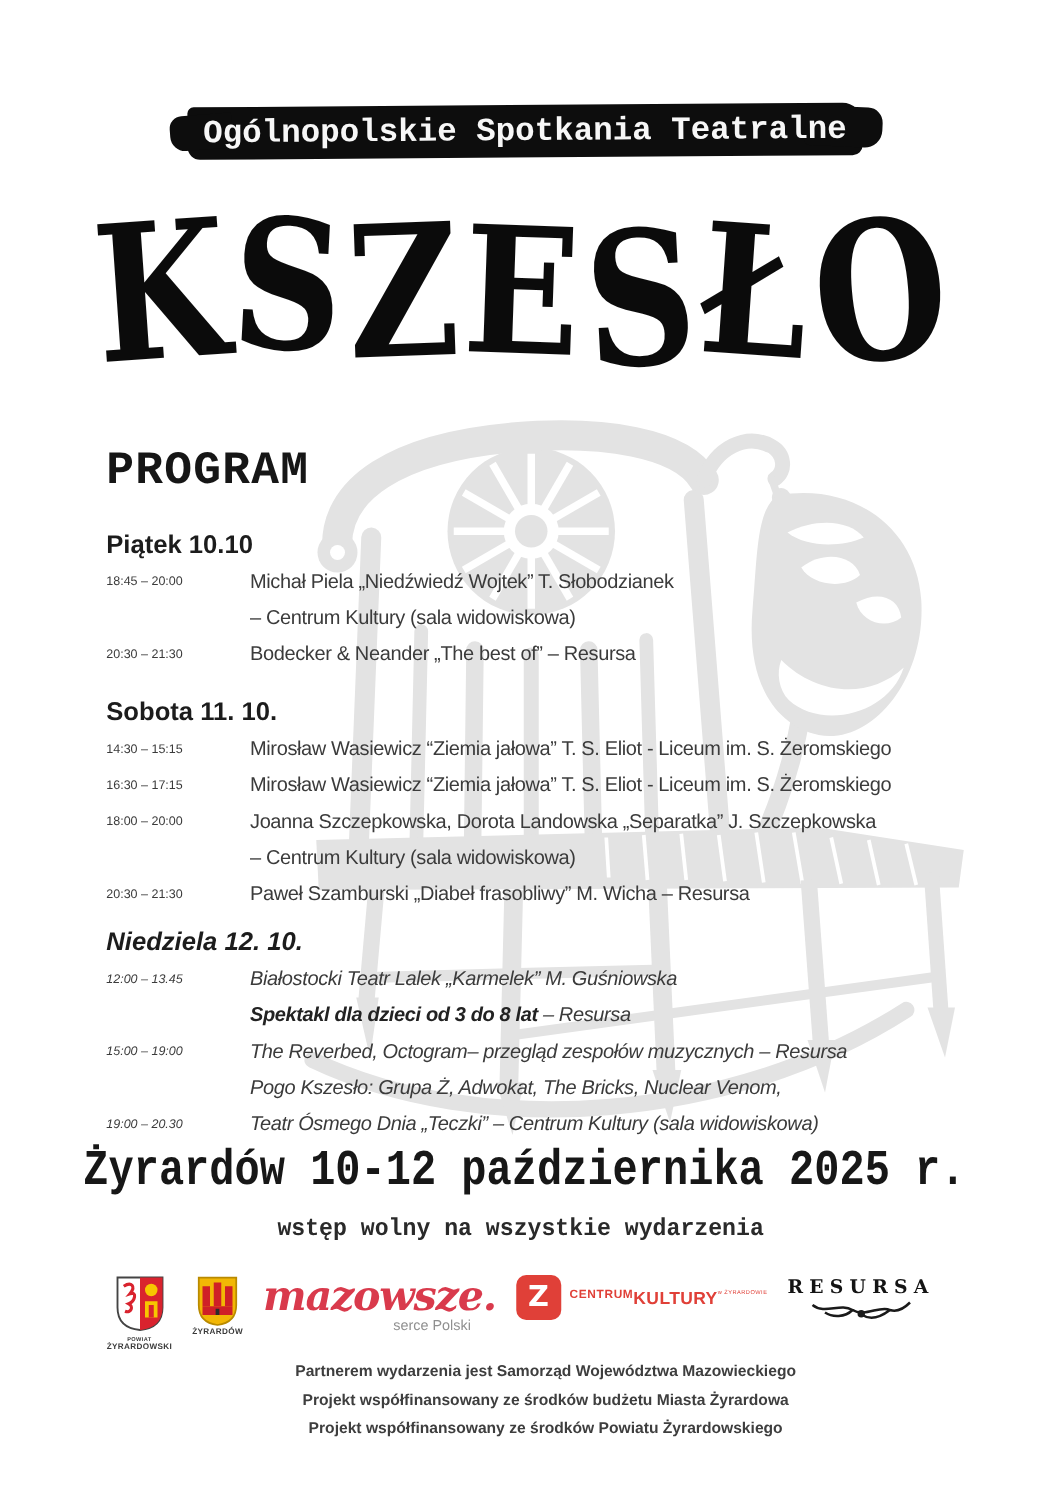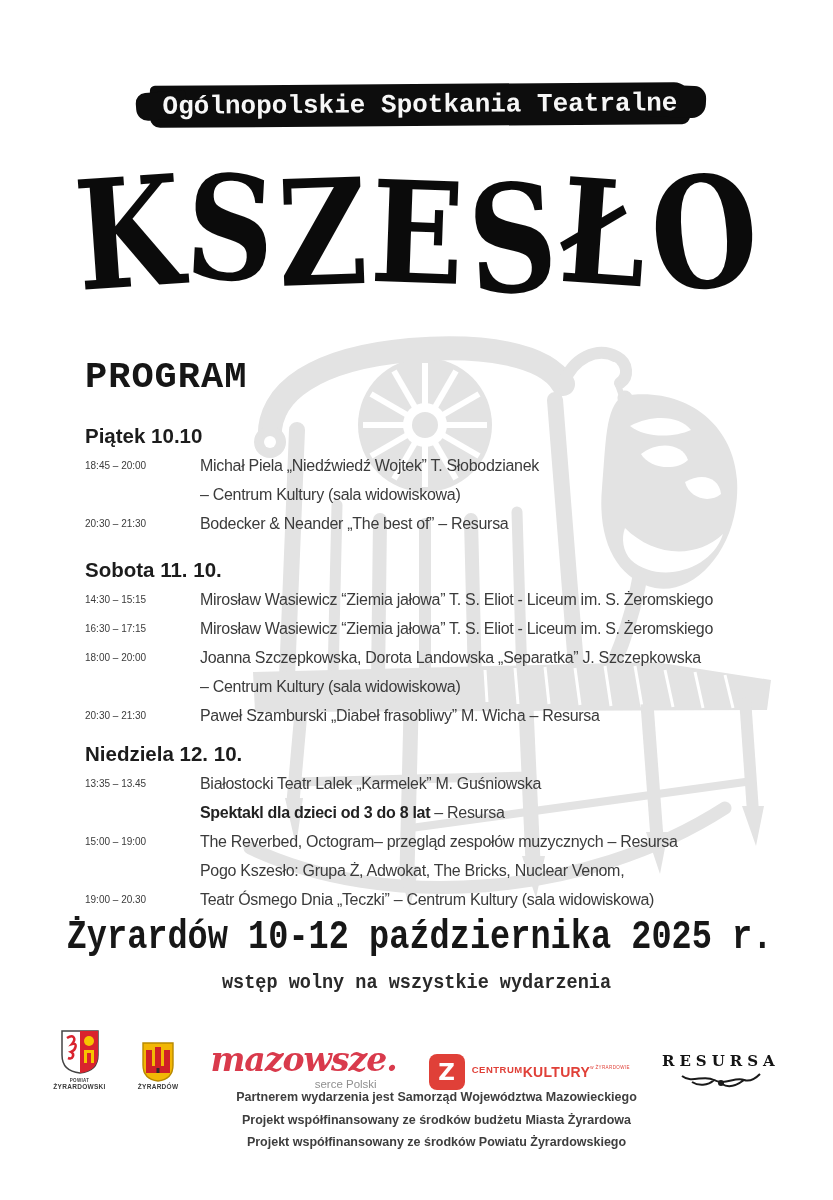--- a/index.html
+++ b/index.html
@@ -39,7 +39,7 @@
           line-height:42px;color:#161616;margin:0;letter-spacing:1px;}
   .day:nth-of-type(1){margin-top:24px;}
   .day:nth-of-type(2){margin-top:18px;}
-  .day:nth-of-type(3){margin-top:10px;}
+  .day:nth-of-type(3){margin-top:10px;font-style:italic;}
   .day-heading{font-size:20.5px;font-weight:700;color:#1c1c1c;margin:0 0 2px 0;line-height:27px;}
   .event-row{display:flex;}
   .time{flex:0 0 115px;font-size:10px;line-height:29px;white-space:nowrap;}

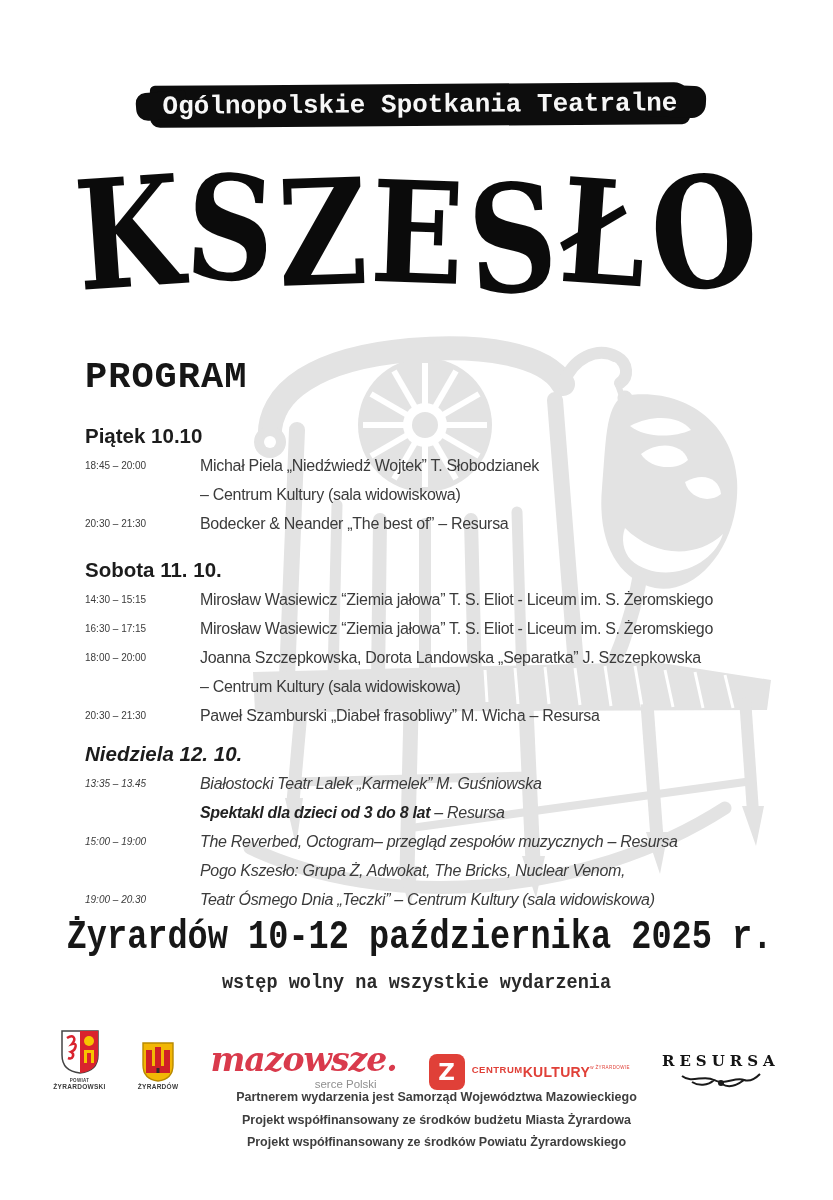--- a/index.html
+++ b/index.html
@@ -218,7 +218,7 @@
         <section class="day">
           <h3 class="day-heading">Niedziela 12. 10.</h3>
           <div class="event-row">
-            <span class="time">13:35 – 13.45</span>
+            <span class="time">12:00 – 13.45</span>
             <div class="desc">
               <div class="line"><span>Białostocki Teatr Lalek „Karmelek” M. Guśniowska</span></div>
               <div class="line"><span class="b">Spektakl dla dzieci od 3 do 8 lat</span><span> – Resursa</span></div>

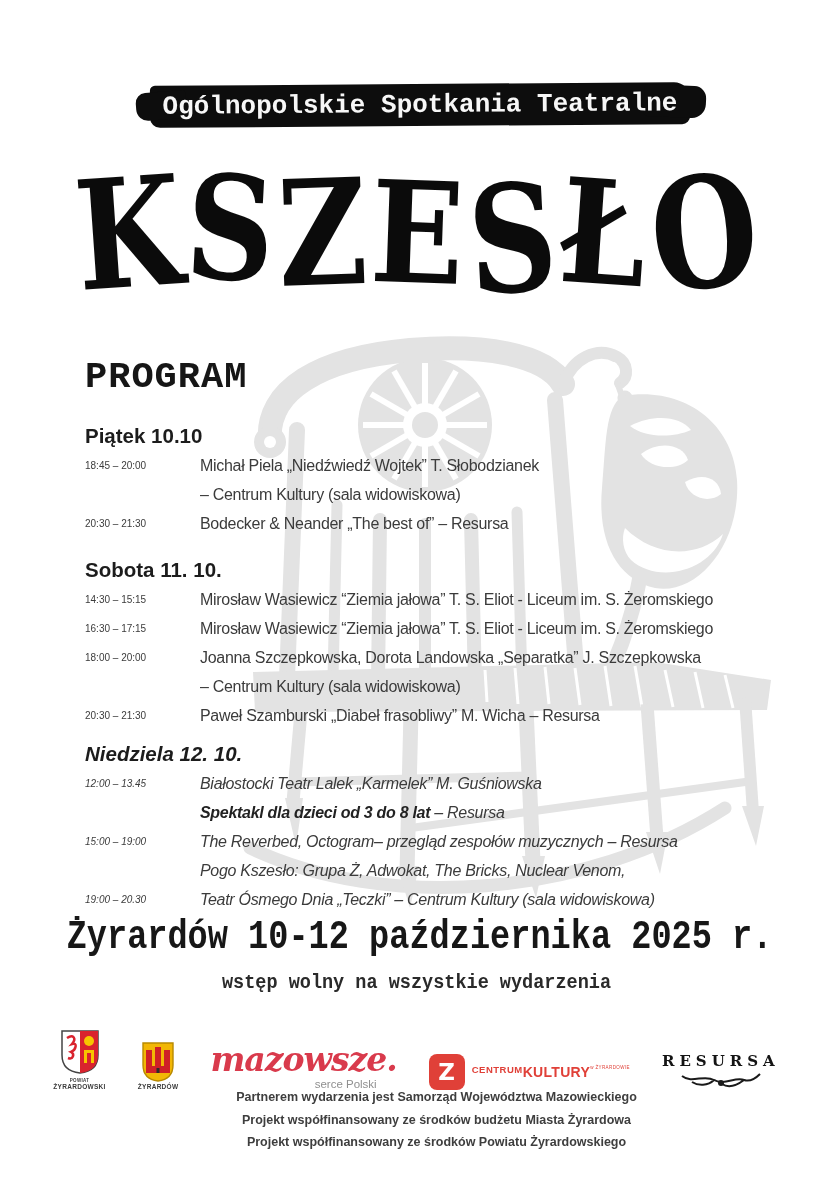--- a/index.html
+++ b/index.html
@@ -56,7 +56,7 @@
           color:#2a2a2a;transform:scaleX(0.95);white-space:nowrap;}
 
   .logos{position:absolute;top:1020px;left:0;width:833px;height:70px;
-         display:flex;align-items:flex-end;justify-content:center;gap:32px;}
+         display:flex;align-items:flex-start;justify-content:center;gap:16px;}
   .logo{display:flex;flex-direction:column;align-items:center;}
   .coa-label1{font-size:4.5px;font-weight:700;color:#3a3a3a;margin-top:3px;letter-spacing:.3px;}
   .coa-label2{font-size:6.5px;font-weight:700;color:#3a3a3a;letter-spacing:.3px;}

